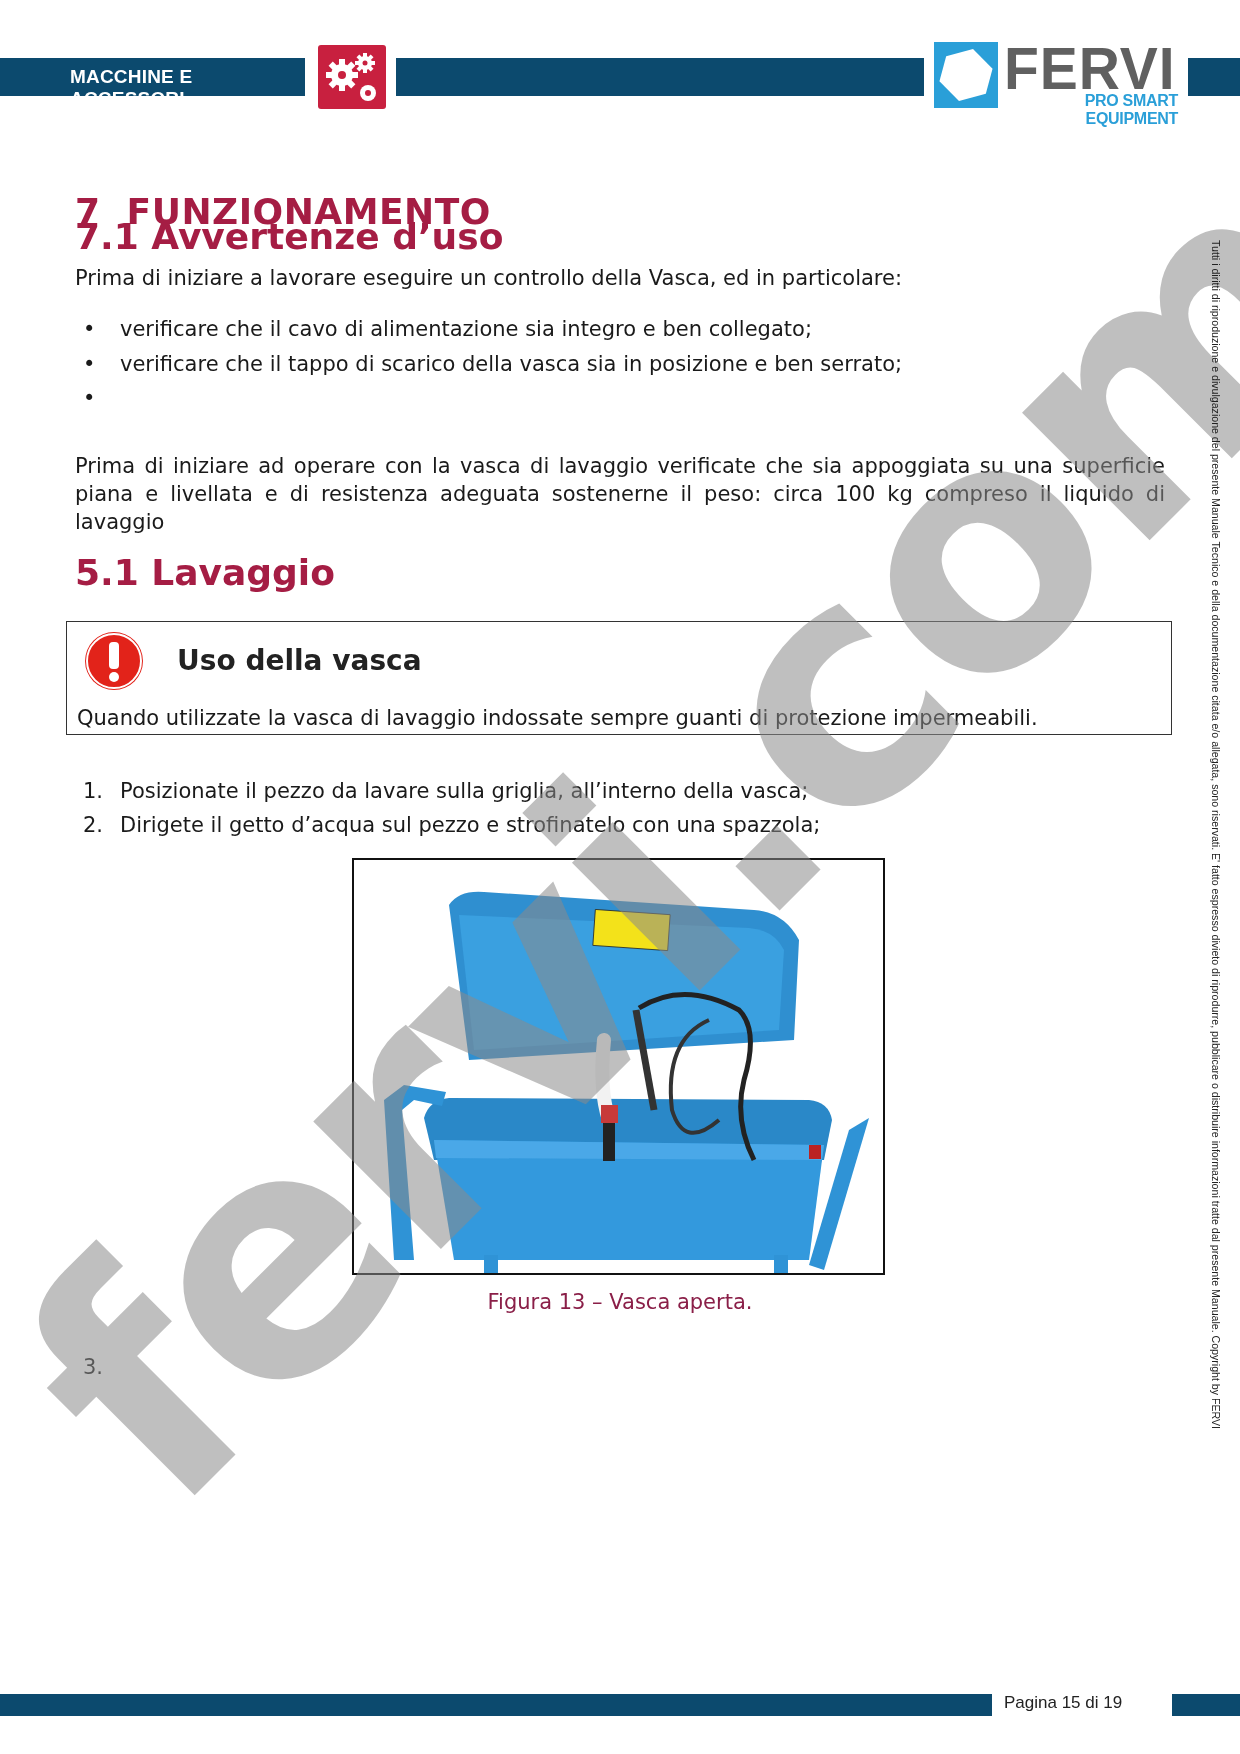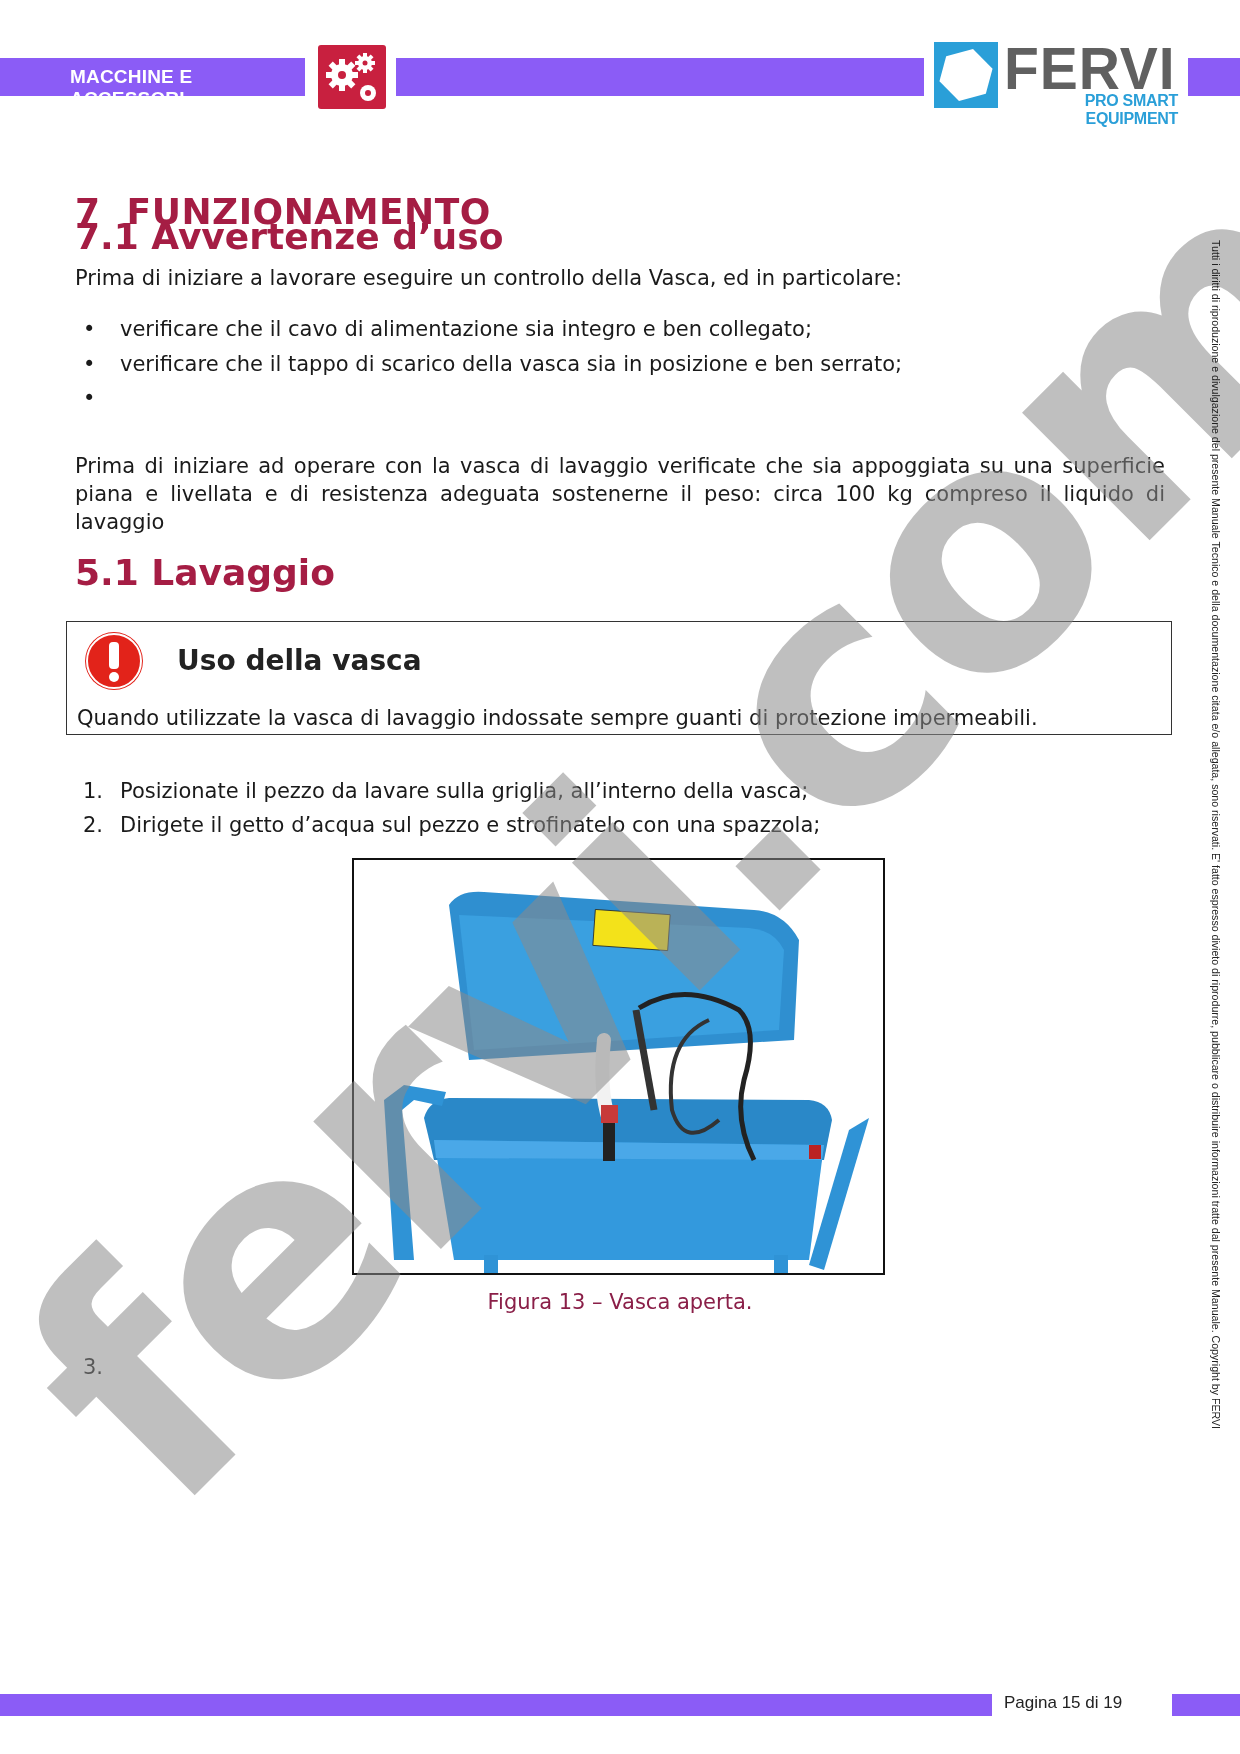--- a/index.html
+++ b/index.html
@@ -4,7 +4,7 @@
 <style>
   html,body{margin:0;padding:0;background:#fff;}
   body{width:1240px;height:1754px;position:relative;overflow:hidden;font-family:"DejaVu Sans",sans-serif;color:#1a1a1a;}
-  .band{position:absolute;background:#8b5cf6;}
+  .band{position:absolute;background:#0c4a6e;}
   .hdr-left{left:0;top:58px;width:305px;height:38px;}
   .hdr-left-inner{position:absolute;left:70px;top:8px;color:#fff;font-family:"Liberation Sans",sans-serif;font-weight:bold;font-size:19px;letter-spacing:0.2px;}
   .gear-box{position:absolute;left:318px;top:45px;width:68px;height:64px;background:#c8203f;border-radius:3px;}

